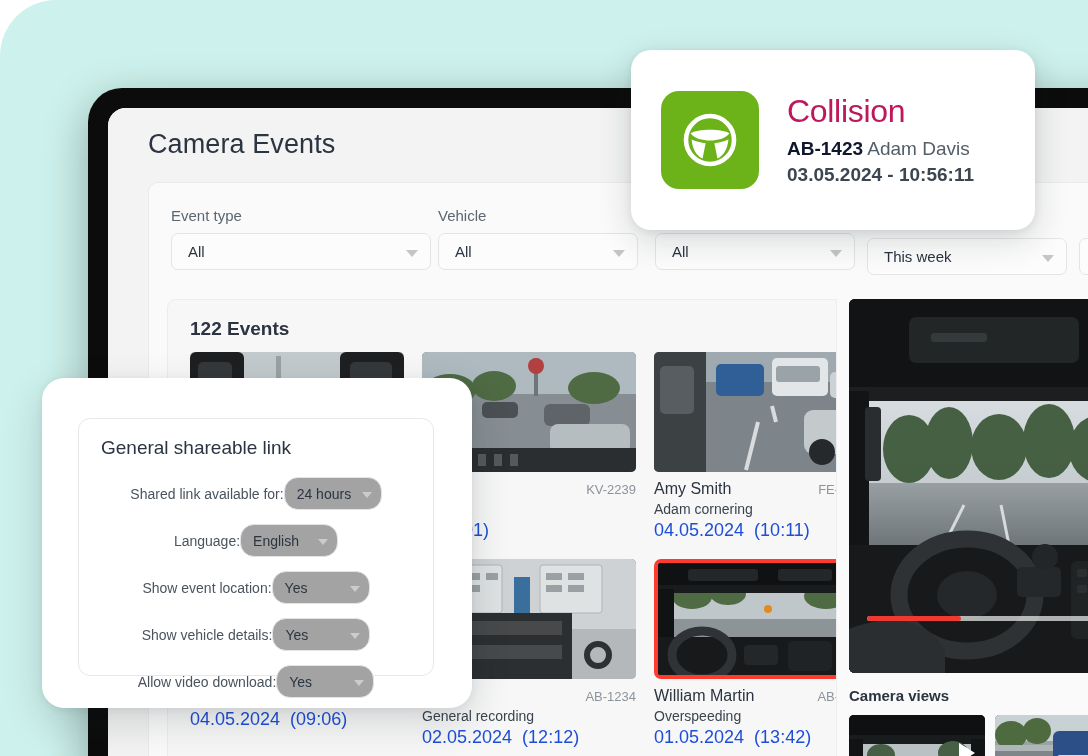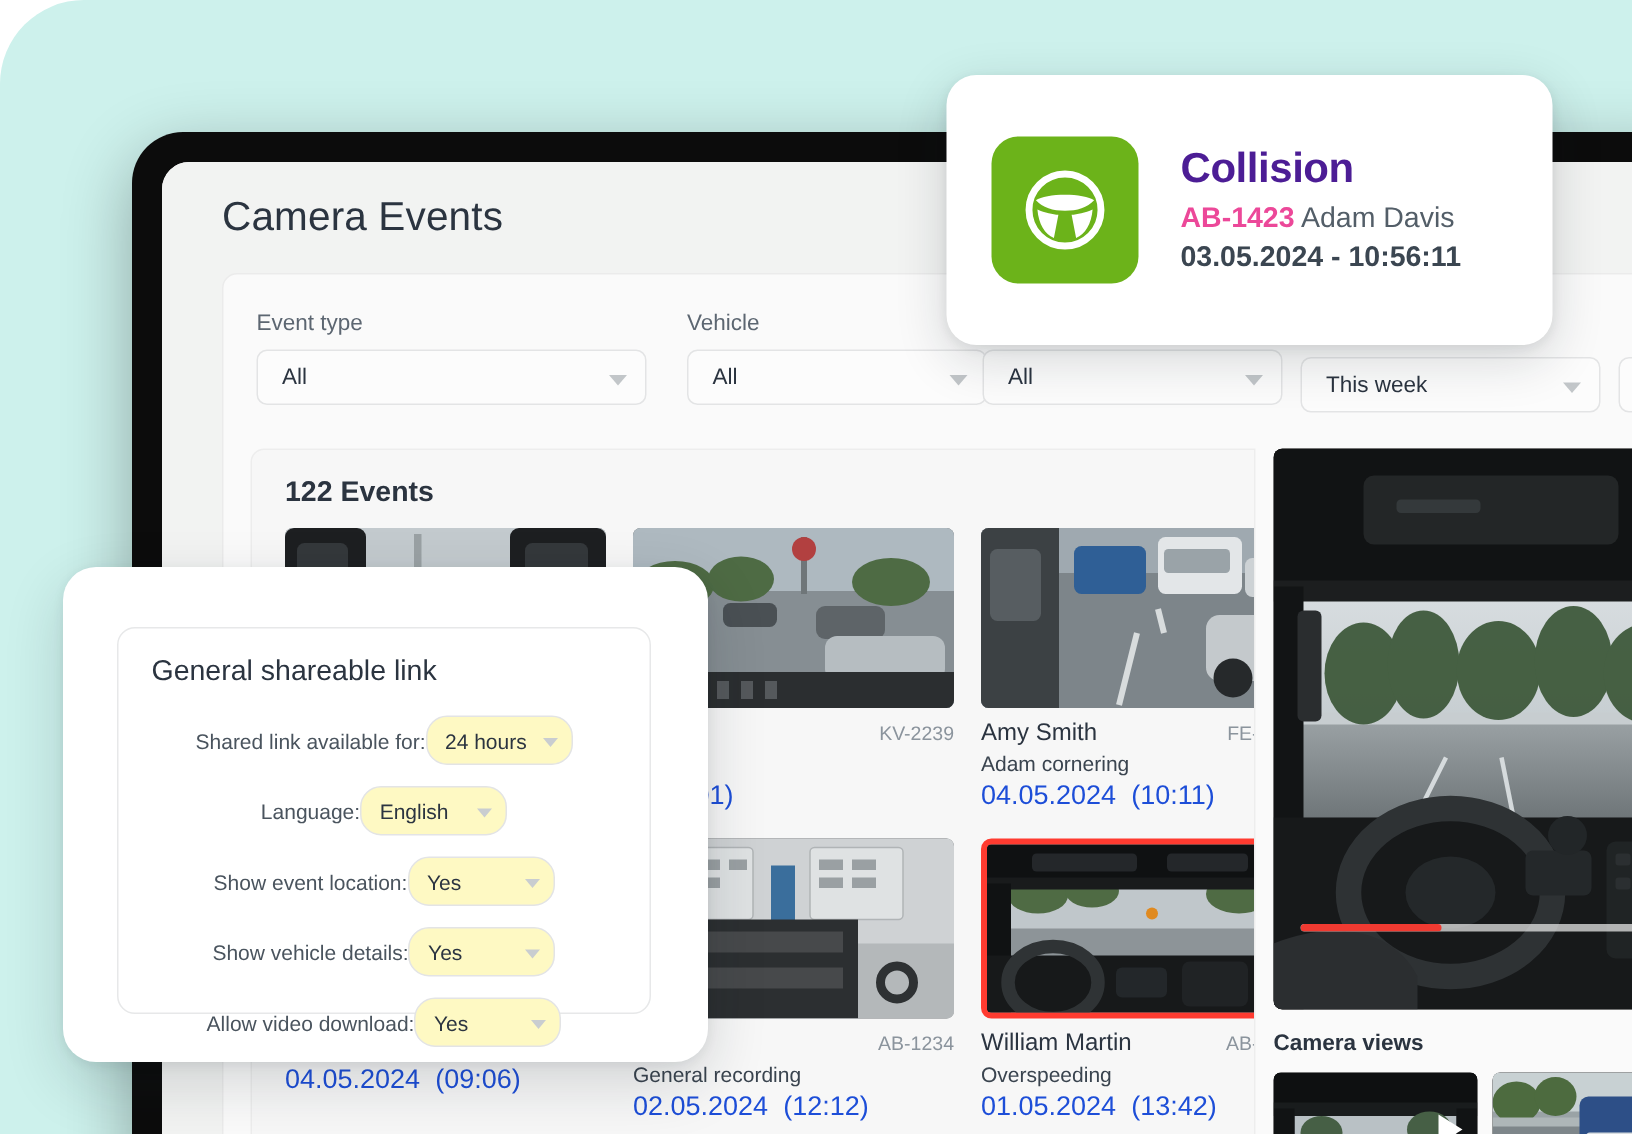--- a/index.html
+++ b/index.html
@@ -193,7 +193,7 @@
   }
   #collision-text { margin-left: 28px; }
   #collision-title {
-    font-size: 28px; font-weight: 700; color: #4c1d95;
+    font-size: 32px; font-weight: 400; color: #be185d;
     letter-spacing: -0.3px; line-height: 1.1;
   }
   #collision-sub1 { margin-top: 8px; font-size: 19px; color: #535e68; }

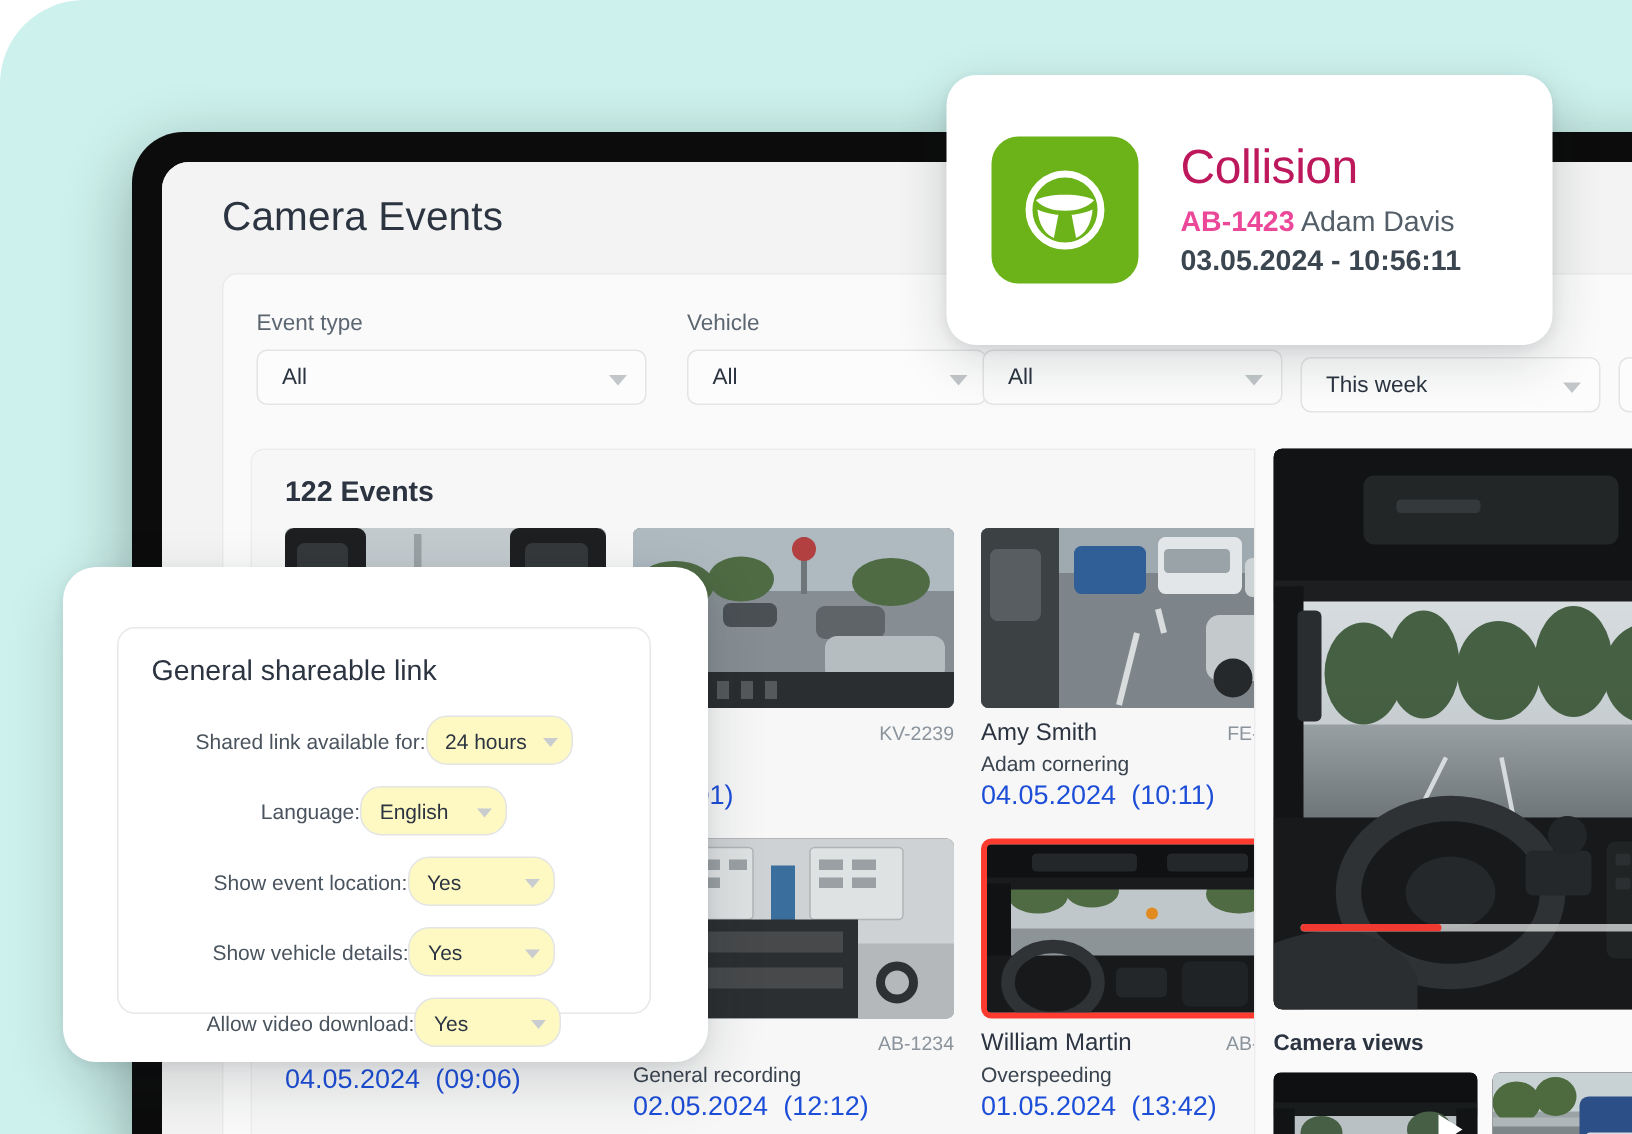--- a/index.html
+++ b/index.html
@@ -197,7 +197,7 @@
     letter-spacing: -0.3px; line-height: 1.1;
   }
   #collision-sub1 { margin-top: 8px; font-size: 19px; color: #535e68; }
-  #collision-sub1 .plate { font-weight: 700; color: #ec4899; }
+  #collision-sub1 .plate { font-weight: 700; color: #0f172a; }
   #collision-sub2 { margin-top: 4px; font-size: 19px; font-weight: 700; color: #3b4651; }
 
   

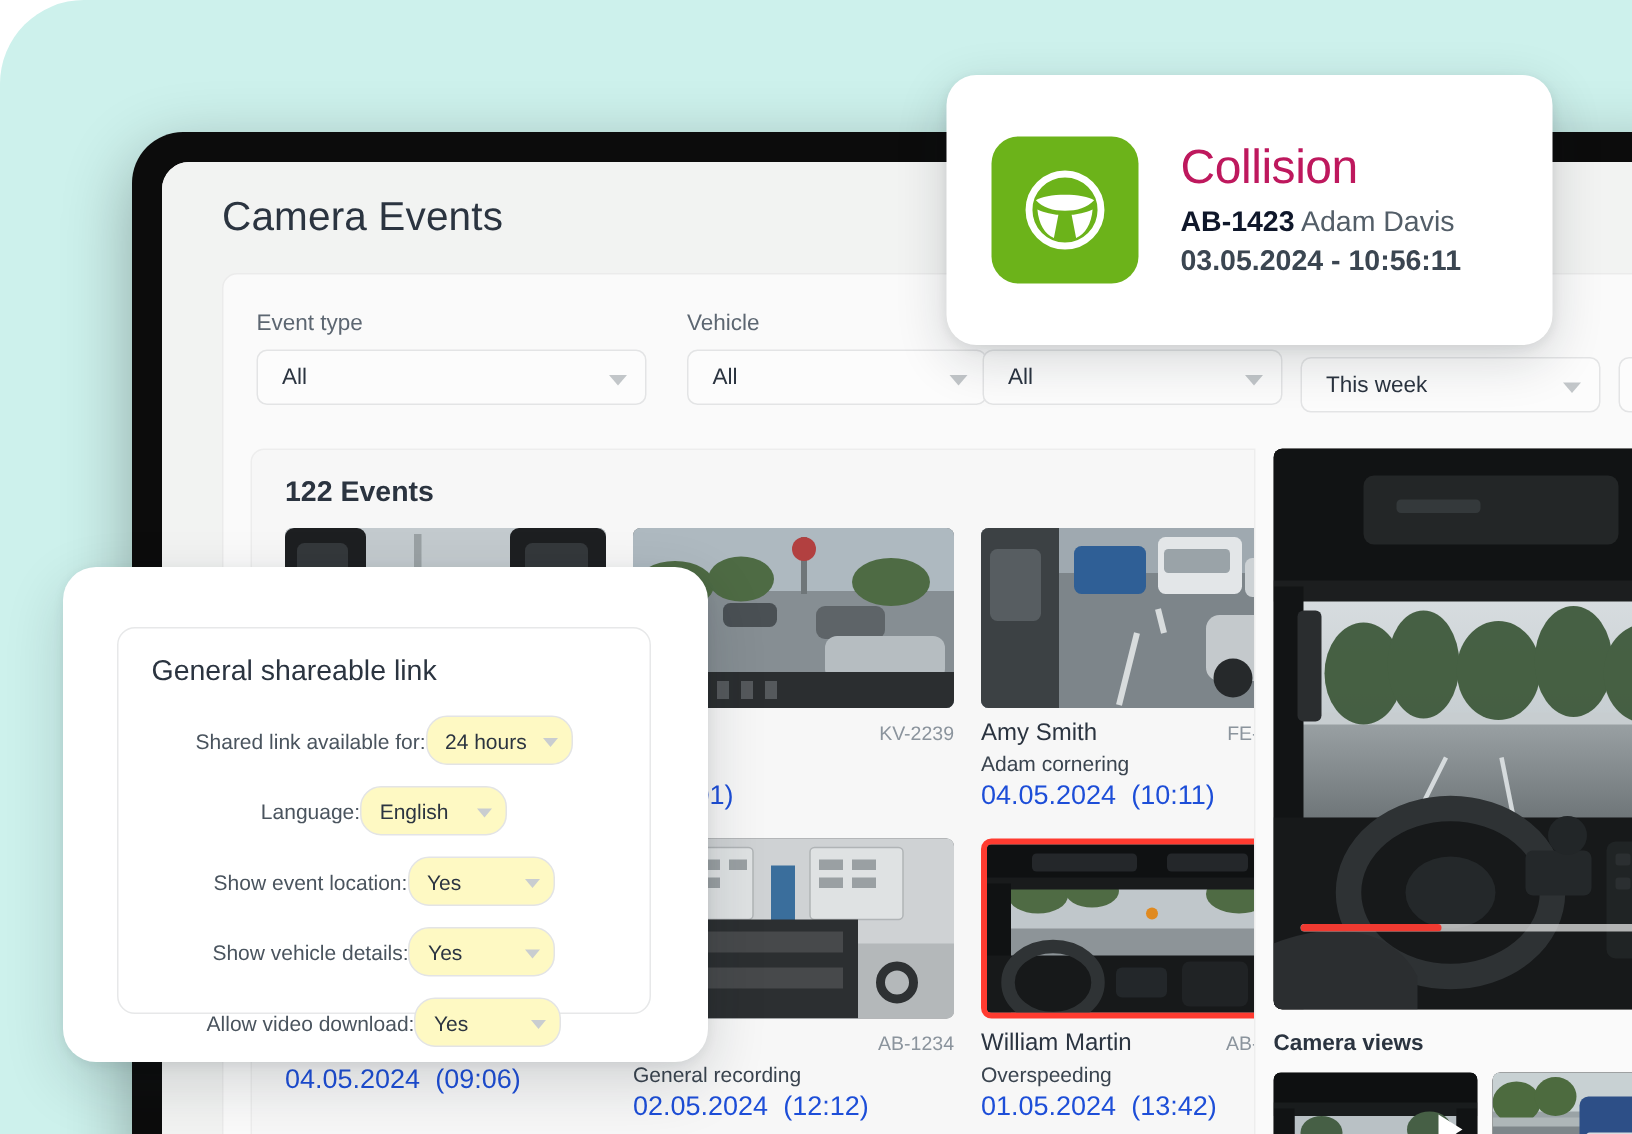--- a/index.html
+++ b/index.html
@@ -267,7 +267,7 @@
           </div>
         </div>
 
-        <div class="filter-group" style="left:309px; width:200px;">
+        <div class="filter-group" style="left:289px; width:200px;">
           <span class="filter-label">Vehicle</span>
           <div class="select-box">
             <span>All</span>

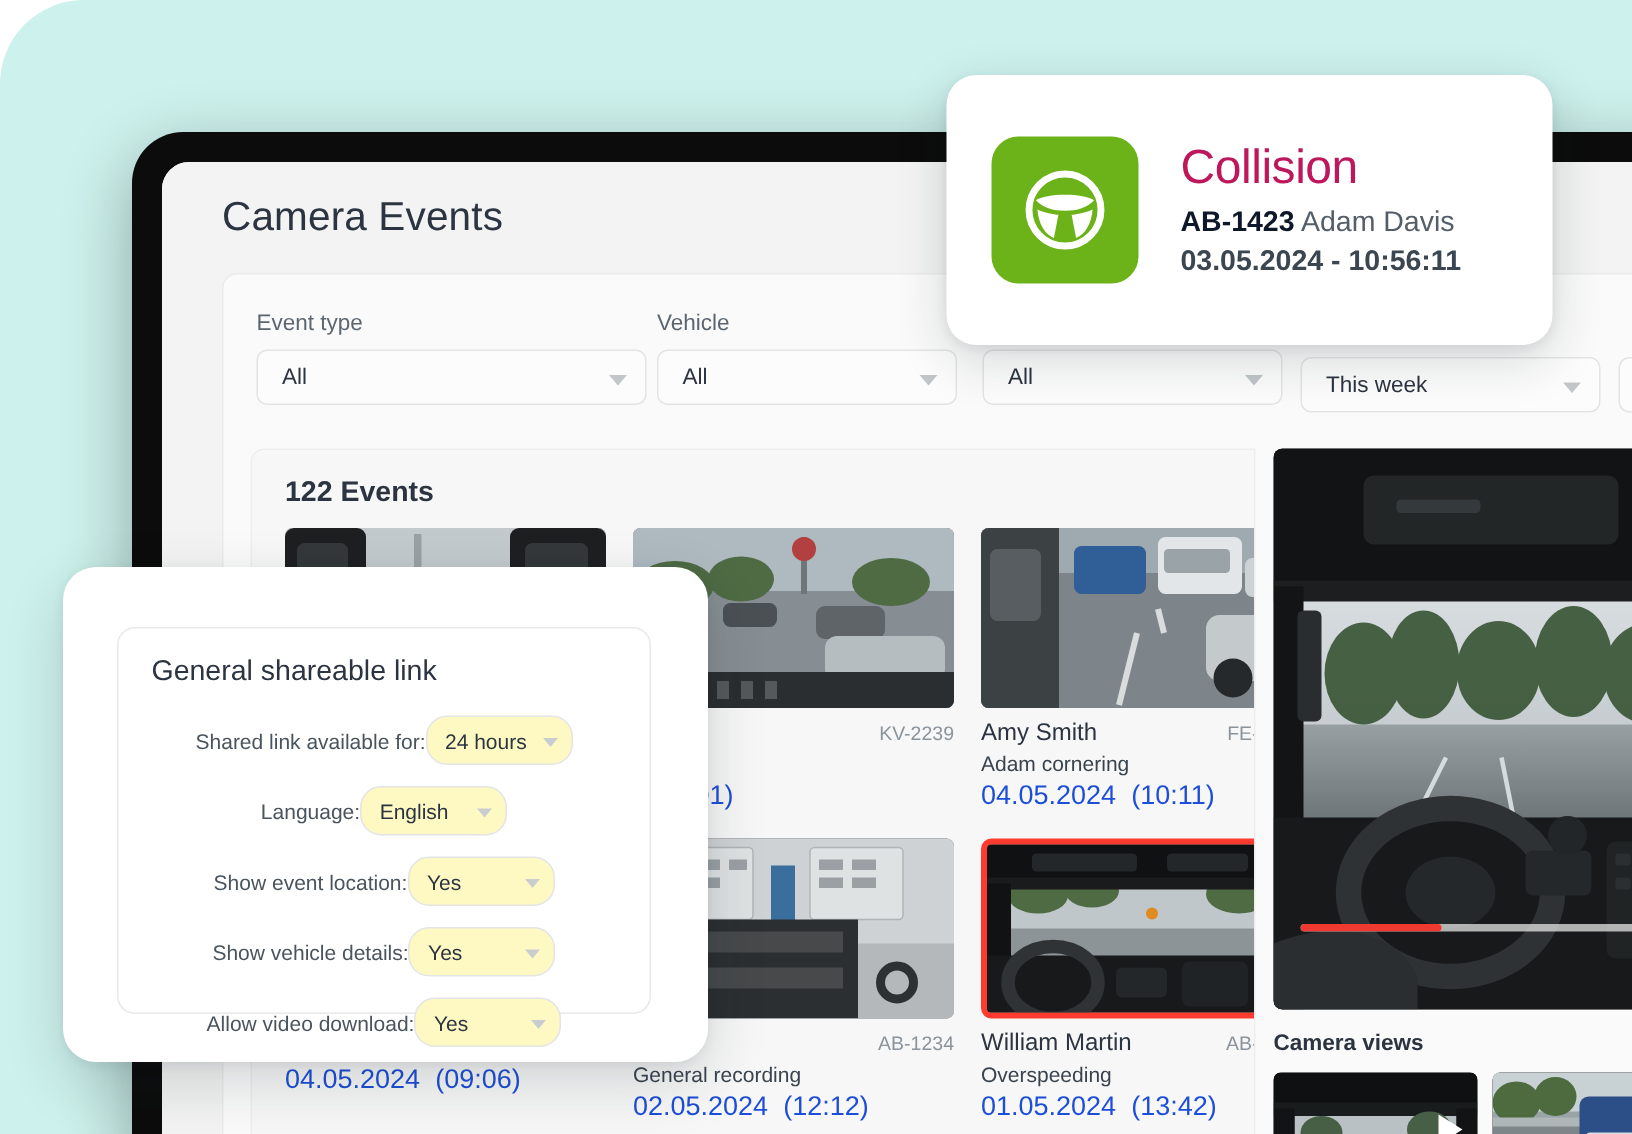--- a/index.html
+++ b/index.html
@@ -227,7 +227,7 @@
   .share-select {
     position: relative;
     width: 98px; height: 33px;
-    background: #fef9c3;
+    background: #a3a3a3;
     border: 1px solid #e3e4e5;
     border-radius: 14px;
     display: flex; align-items: center;

